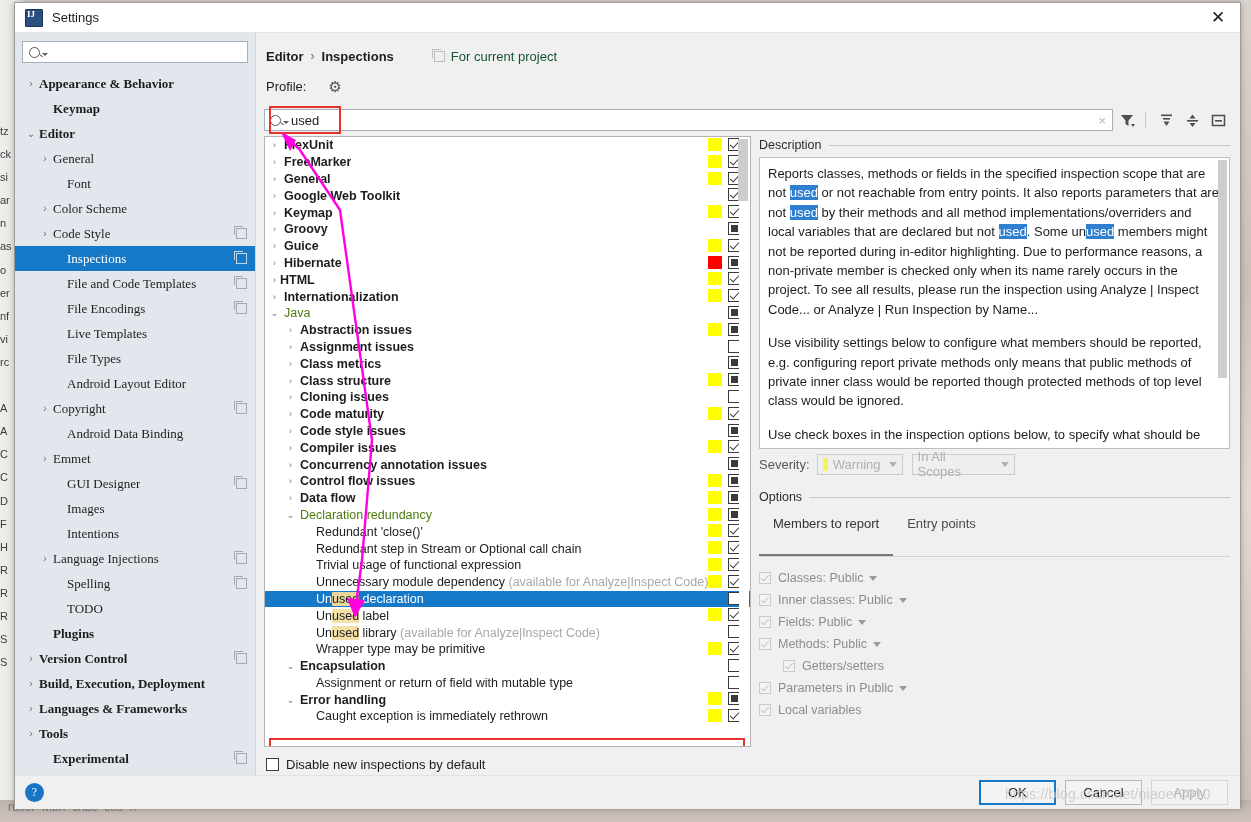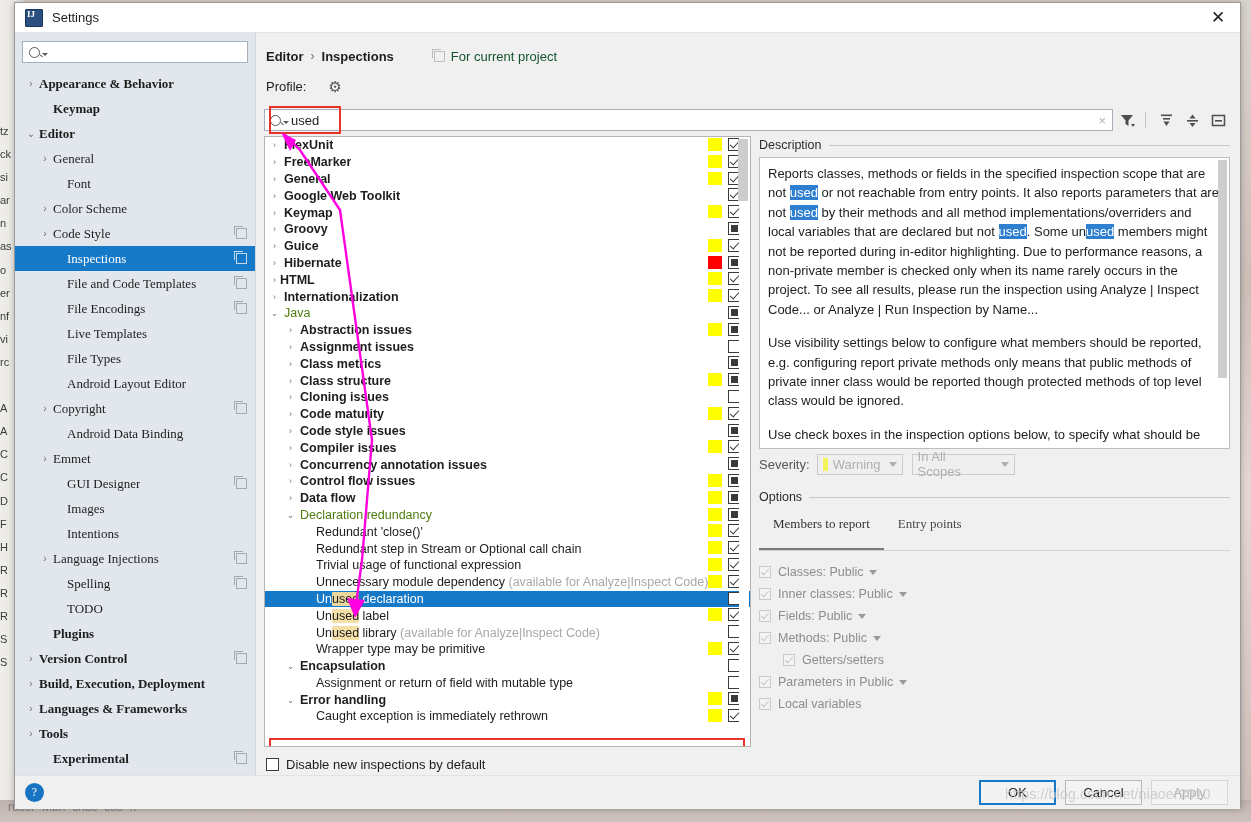--- a/index.html
+++ b/index.html
@@ -144,7 +144,7 @@
     border-right:4px solid transparent;border-top:5px solid #b0b0b0;}
   #opt-title{margin-top:13px;}
   #tabs{display:flex;margin-top:6px;border-bottom:1px solid #d2d2d2;}
-  .tab{padding:4px 14px 16px 14px;font-size:13px;color:#4a4a4a;cursor:default;font-family:Liberation Serif, serif;}
+  .tab{padding:4px 14px 23px 14px;font-size:13px;color:#4a4a4a;cursor:default;}
   .tab.active{border-bottom:2px solid #7a7a7a;color:#333;}
   #opts{margin-top:10px;}
   .opt{display:flex;align-items:center;height:22px;font-size:12.5px;color:#8d8d8d;}

